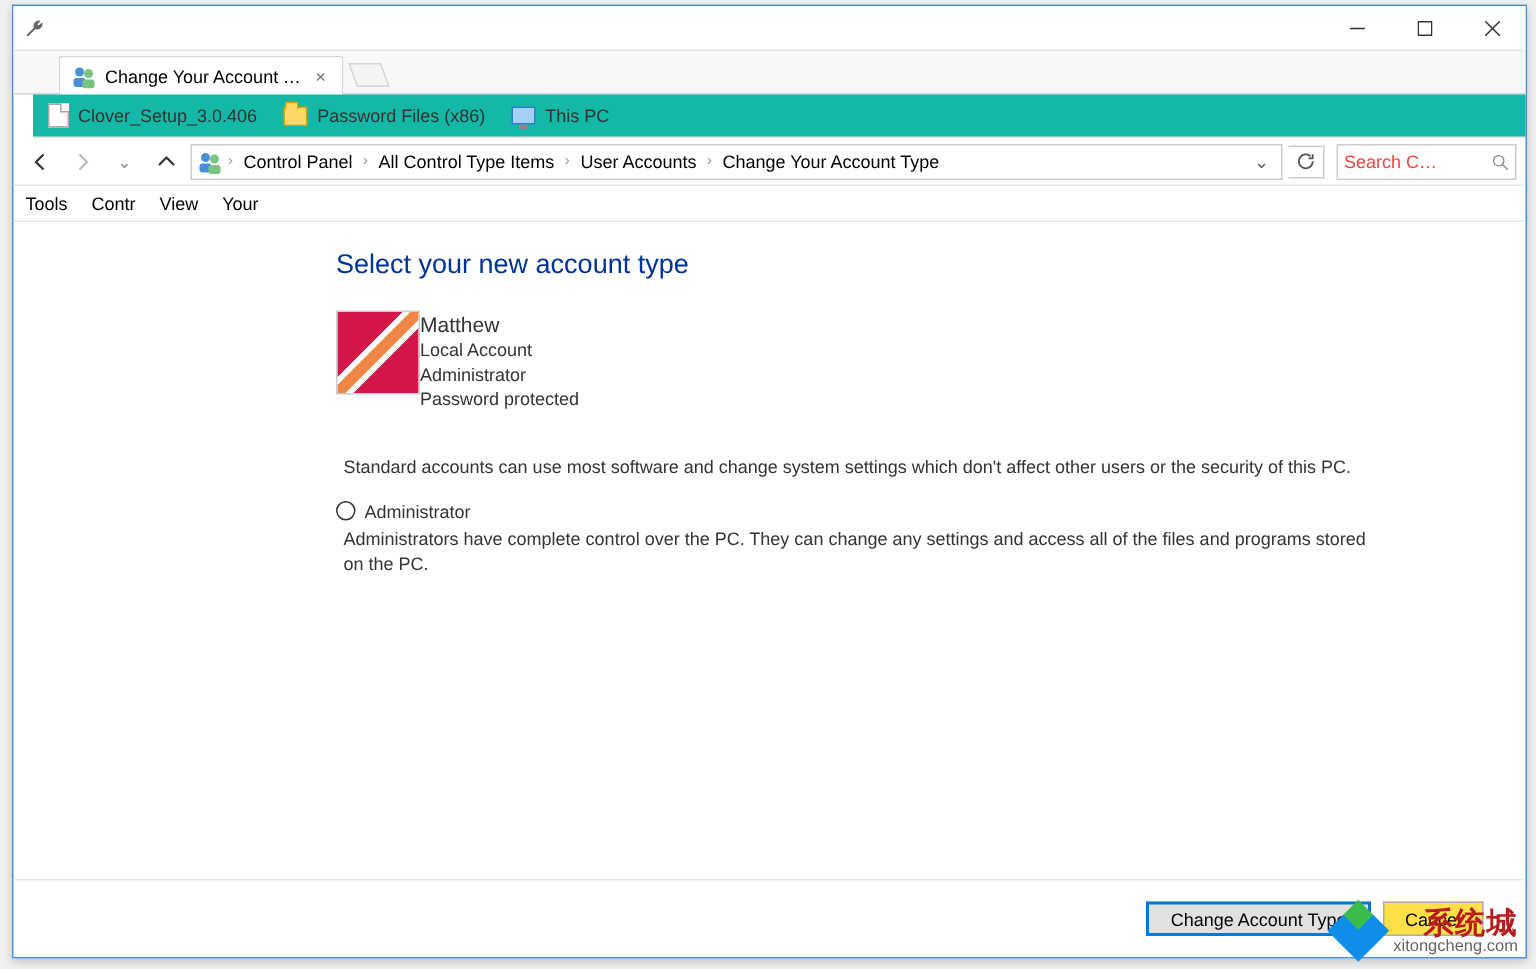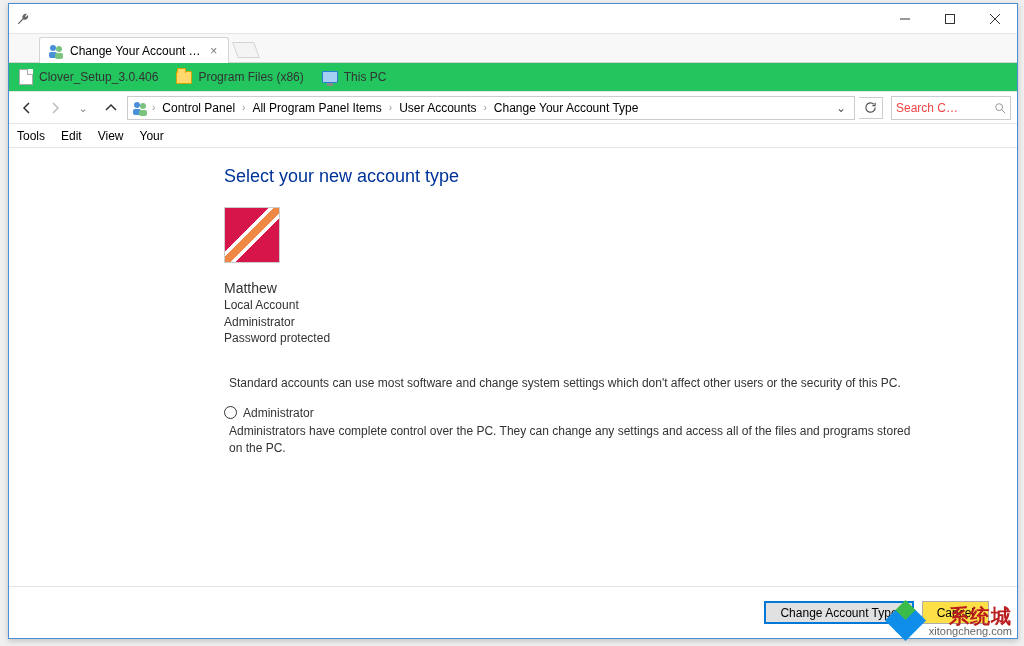--- a/index.html
+++ b/index.html
@@ -16,7 +16,7 @@
   .tab .tabclose { width: 14px; height: 14px; border-radius: 2px; display: flex; align-items: center; justify-content: center; font-size: 12px; color: #777; }
   .accounts-icon { width: 16px; height: 16px; display: inline-block; }
   .new-tab { width: 22px; height: 16px; margin-left: 6px; margin-bottom: 4px; border: 1px solid #d4d4d4; background: #f4f4f4; transform: skewX(20deg); }
-  .bookmarks-bar { height: 29px; background: #22c55e; display: flex; align-items: center; padding: 0 10px; gap: 18px; font-size: 12px; border-bottom: 1px solid #e5e5e5; }
+  .bookmarks-bar { height: 29px; background: #14b8a6; display: flex; align-items: center; padding: 0 10px; gap: 18px; font-size: 12px; border-bottom: 1px solid #e5e5e5; margin-left: 13px; }
   .bm-item { display: flex; align-items: center; gap: 6px; color: #333; }
   .file-icon { width: 14px; height: 16px; border: 1px solid #aaa; background: #fff; position: relative; }
   .file-icon::after { content: ""; position: absolute; right: -1px; top: -1px; width: 5px; height: 5px; border-left: 1px solid #aaa; border-bottom: 1px solid #aaa; background: #f8f8f8; }

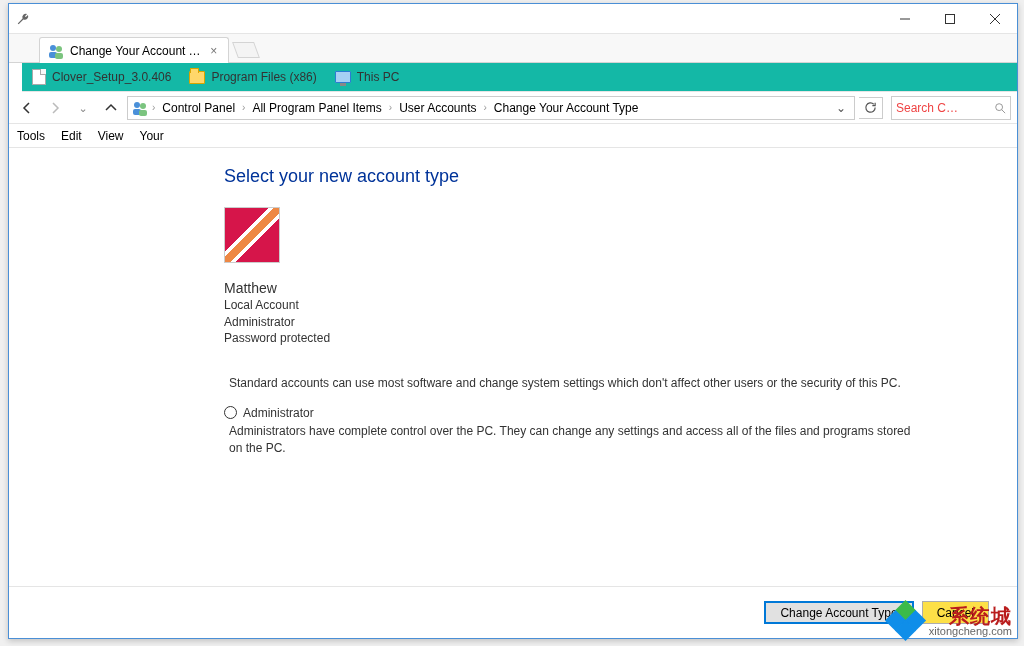--- a/index.html
+++ b/index.html
@@ -116,7 +116,7 @@
     </div>
     <div class="bm-item">
       <span class="folder-icon"></span>
-      <span>Program Files (x86)</span>
+      <span>Password Files (x86)</span>
     </div>
     <div class="bm-item">
       <span class="pc-icon"></span>

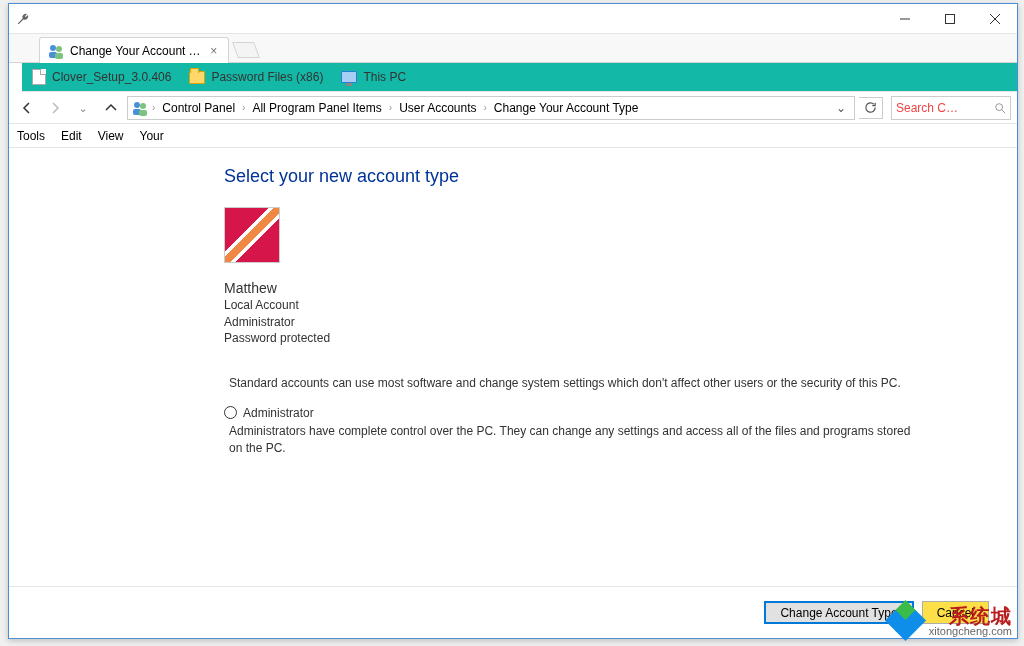--- a/index.html
+++ b/index.html
@@ -159,7 +159,7 @@
         </span>
       <span class="chev">›</span>
       <span class="crumb">
-          <span>All Program Panel Items</span>
+          <span>All Control Type Items</span>
         </span>
       <span class="chev">›</span>
       <span class="crumb">

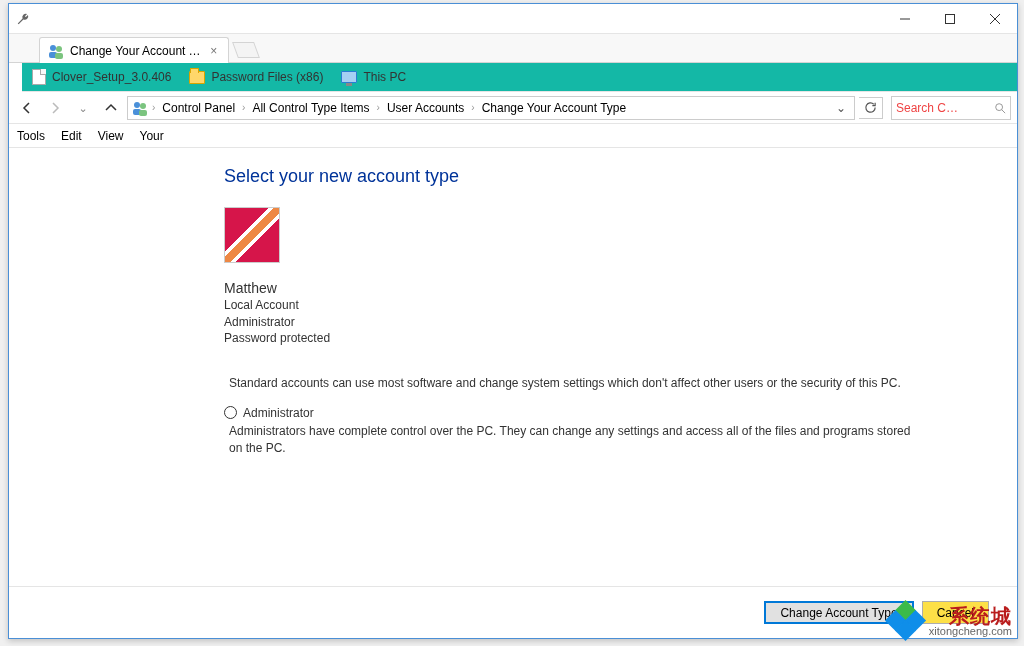--- a/index.html
+++ b/index.html
@@ -188,7 +188,7 @@
 
   <div class="menu-bar">
     <span>Tools</span>
-    <span>Edit</span>
+    <span>Contr</span>
     <span>View</span>
     <span>Your</span>
   </div>

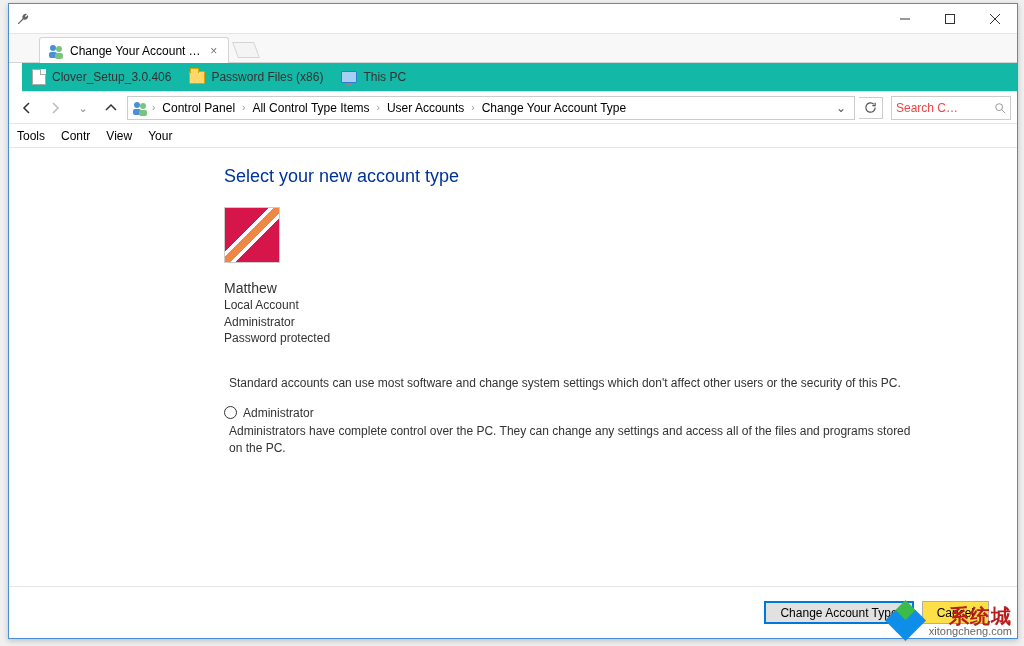--- a/index.html
+++ b/index.html
@@ -39,7 +39,7 @@
   .menu-bar { height: 24px; display: flex; align-items: center; padding: 0 8px; gap: 16px; font-size: 12px; border-bottom: 1px solid #e5e5e5; }
   .content { flex: 1; padding: 18px 20px 0 215px; font-size: 12px; color: #333; overflow: auto; }
   .heading { color: #003399; font-size: 18px; font-weight: 400; margin-bottom: 20px; }
-  .user-row { display: flex; gap: 16px; margin-bottom: 28px; flex-direction: column; }
+  .user-row { display: flex; gap: 0; margin-bottom: 28px; }
   .avatar { width: 56px; height: 56px; background: linear-gradient(135deg,#d6154a 0%,#d6154a 40%,#fff 40%,#fff 45%,#e84 45%,#e84 55%,#fff 55%,#fff 60%,#d6154a 60%); border: 1px solid #ccc; }
   .user-info { display: flex; flex-direction: column; gap: 1px; line-height: 1.3; }
   .user-info .uname { font-size: 14px; }

